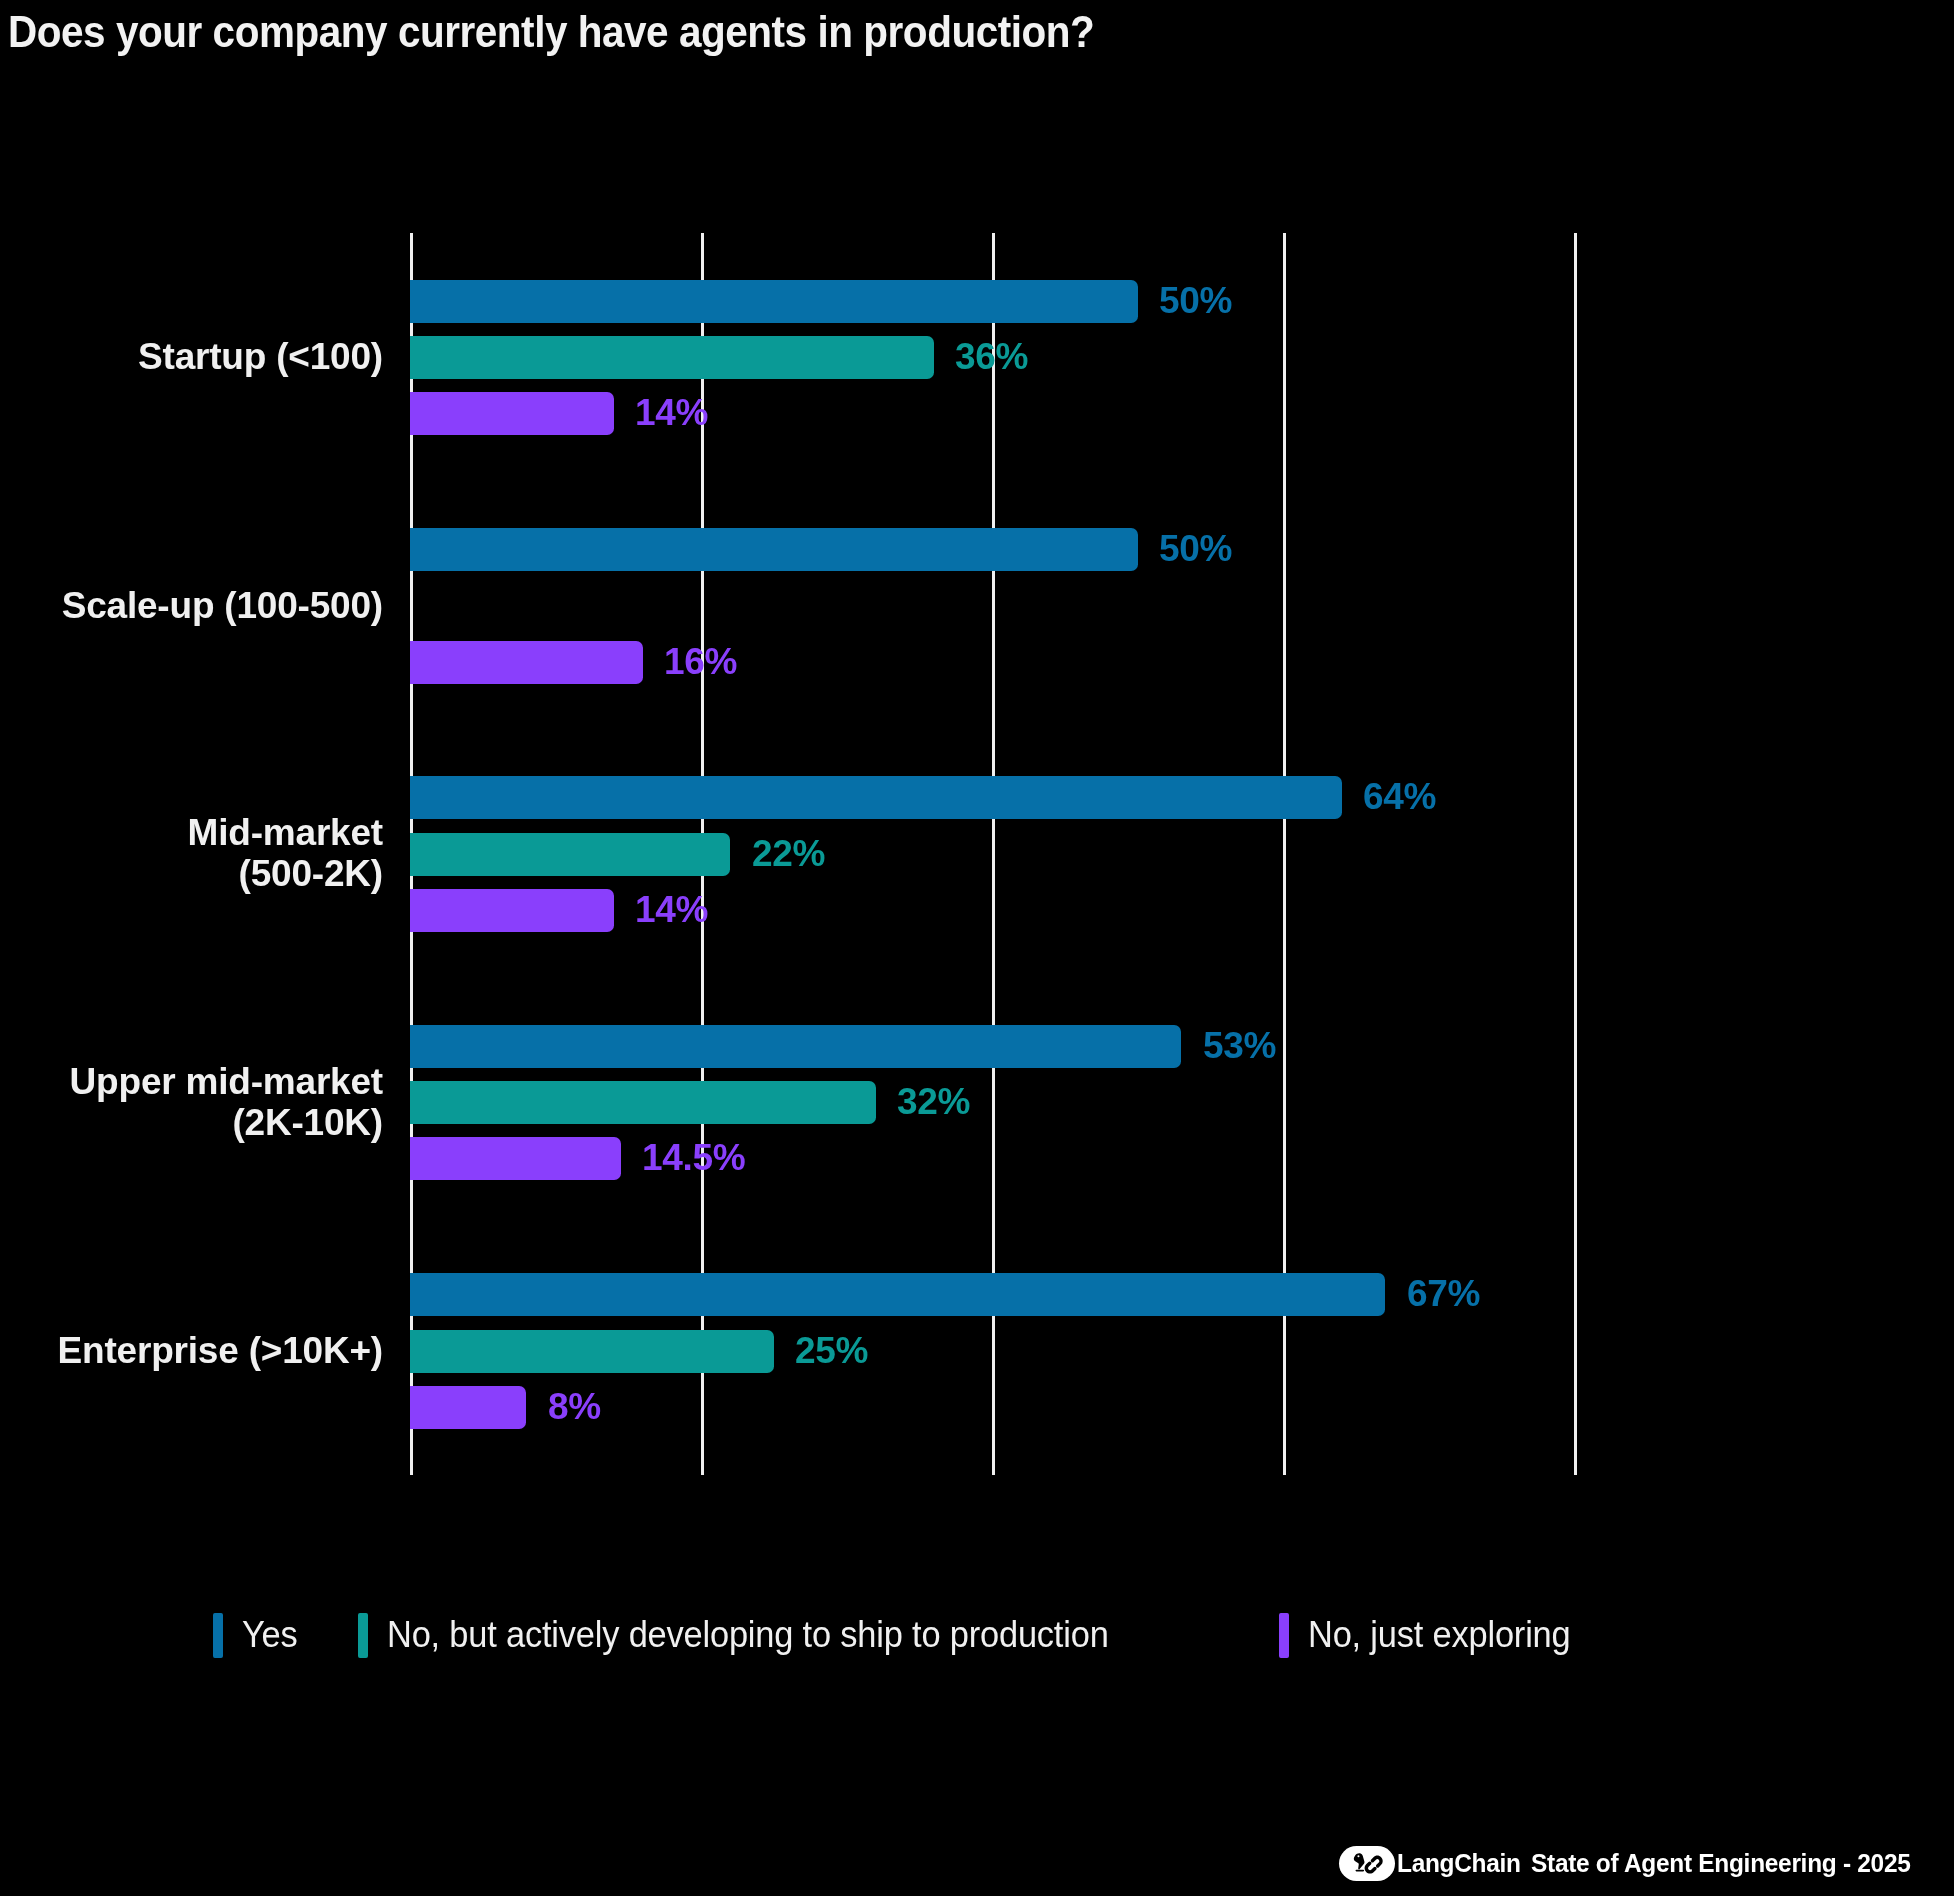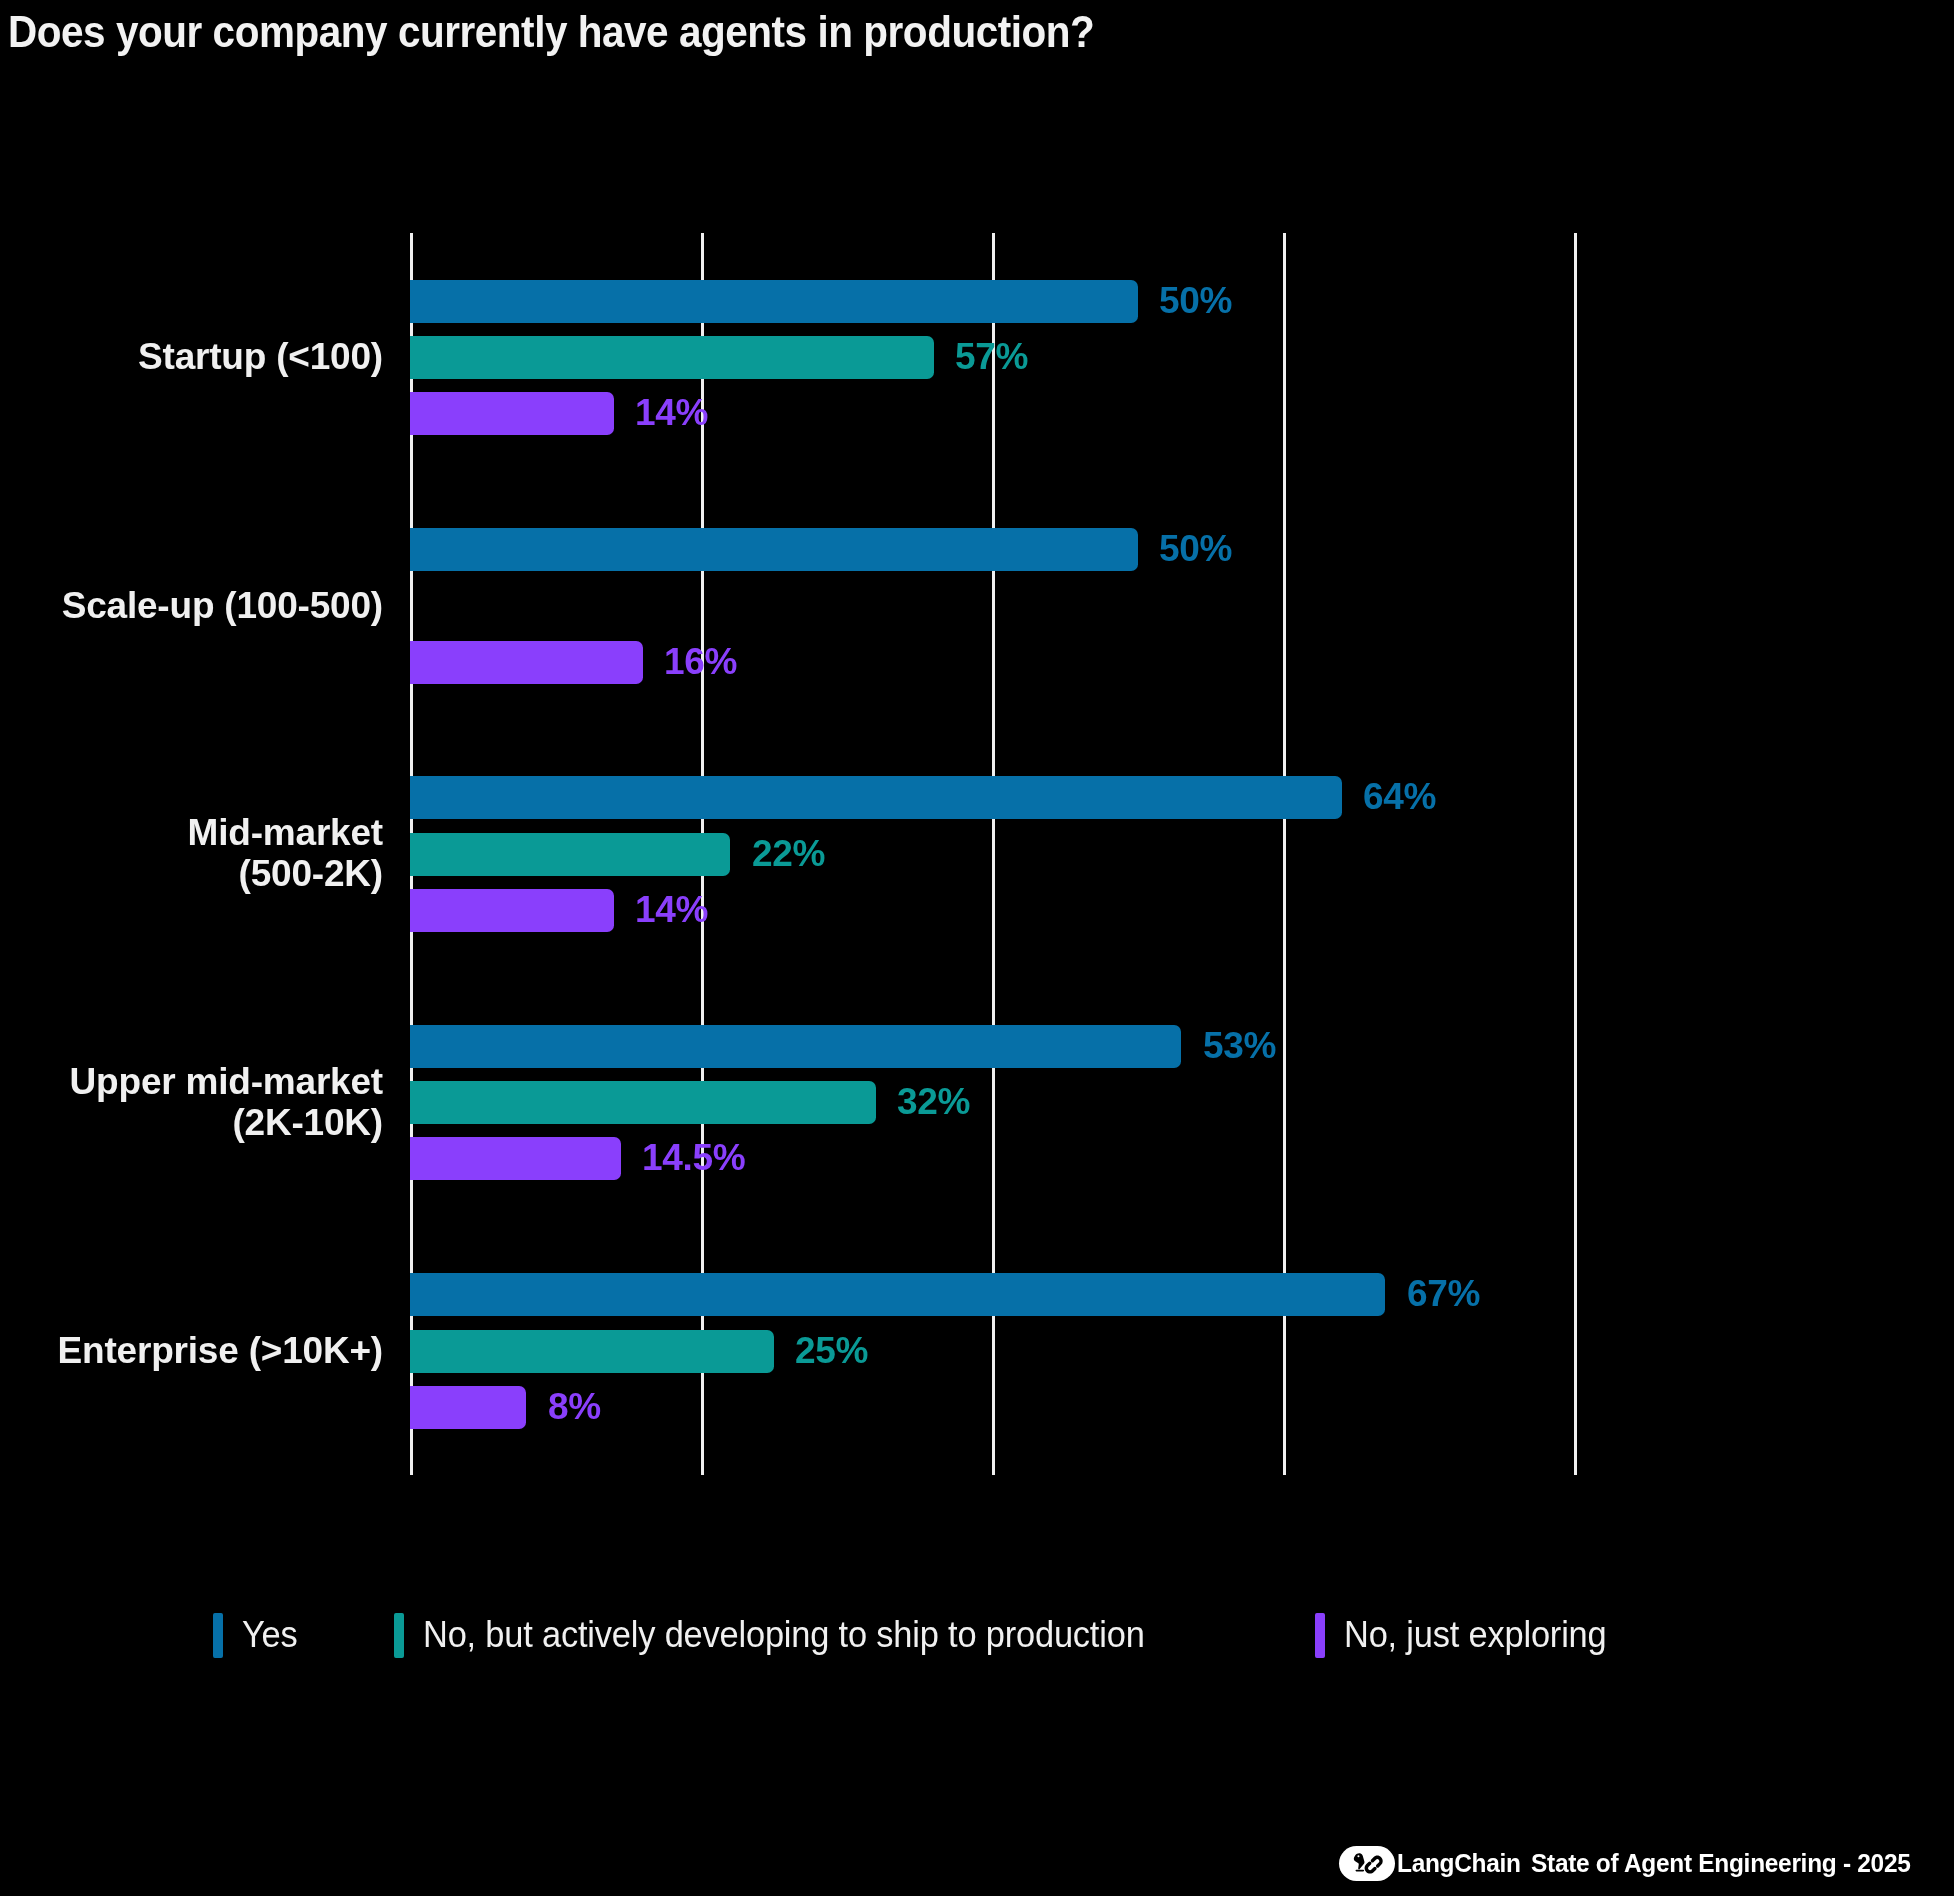--- a/index.html
+++ b/index.html
@@ -187,7 +187,7 @@
     </div>
     <div class="bar-row" style="top: 103px; width: 1164px;">
       <div class="bar" style="width: 524px; background: rgb(10, 154, 150);"></div>
-      <div class="bar-label" style="left: 545px; color: rgb(10, 154, 150);">57%</div>
+      <div class="bar-label" style="left: 545px; color: rgb(10, 154, 150);">36%</div>
     </div>
     <div class="bar-row" style="top: 159px; width: 1164px;">
       <div class="bar" style="width: 204px; background: rgb(138, 63, 252);"></div>

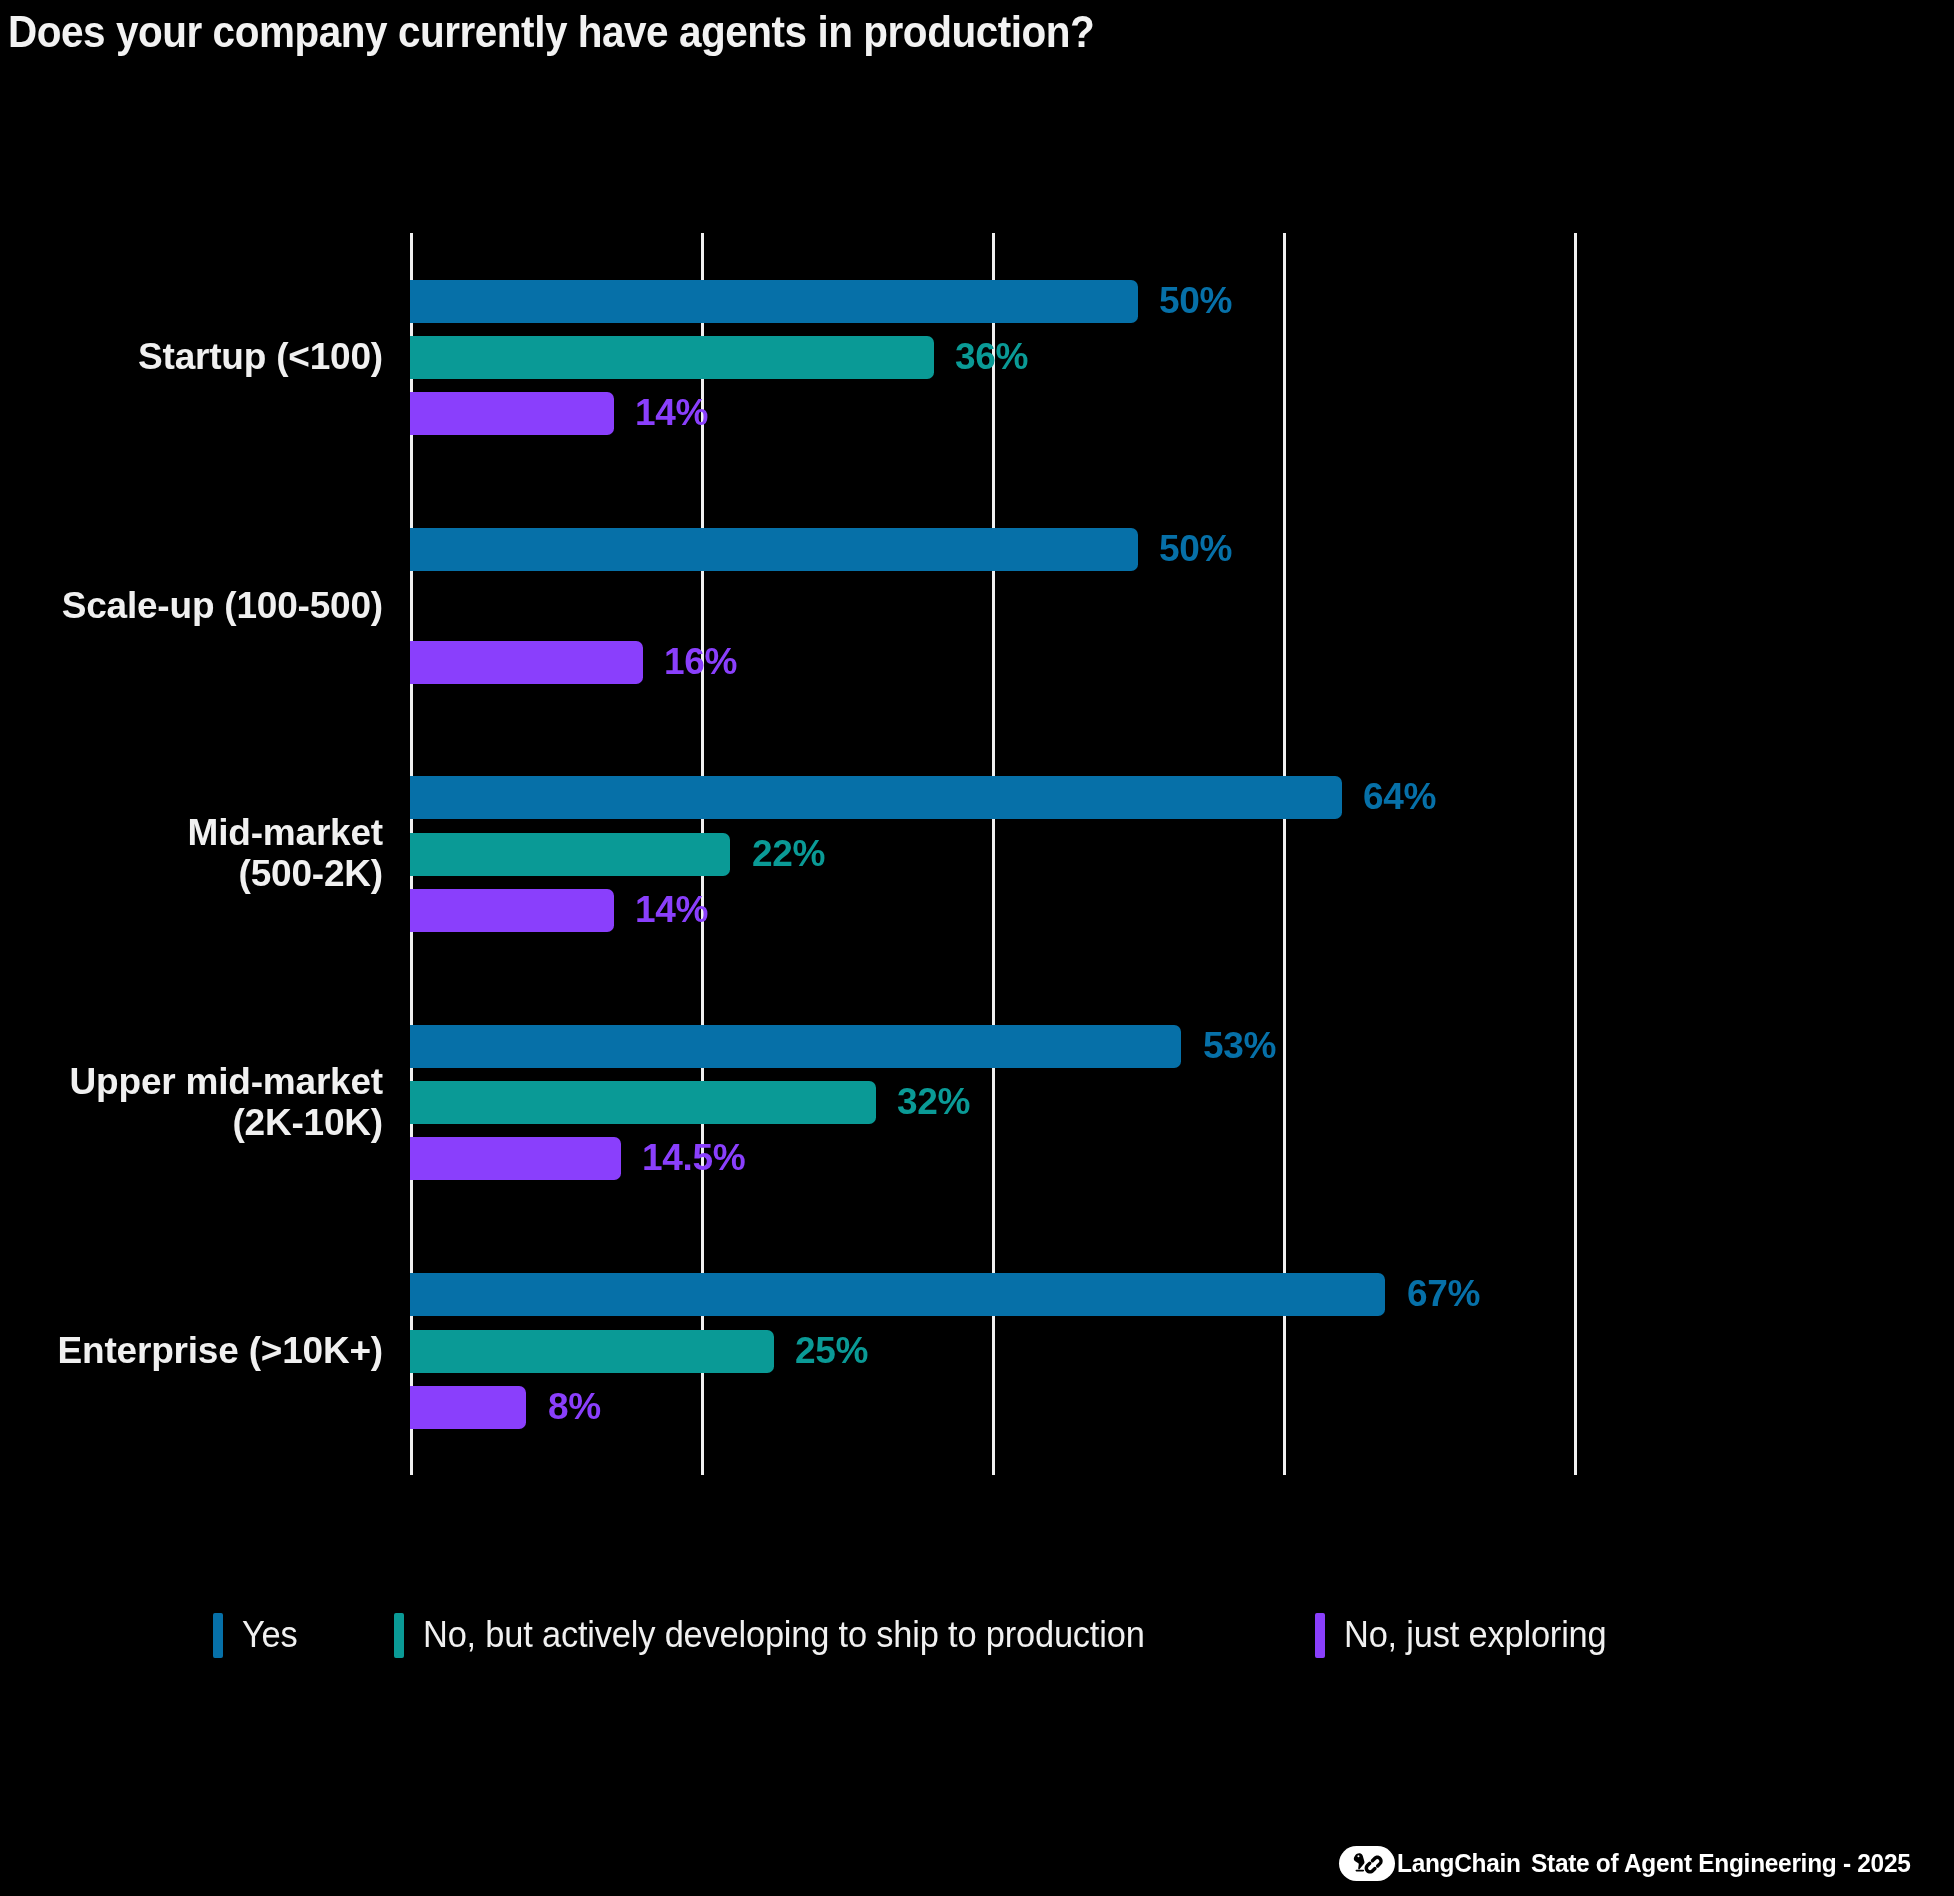--- a/index.html
+++ b/index.html
@@ -240,7 +240,7 @@
   </div>
 
 <div id="legend">
-    <div class="legend-item" style="margin-right: 92px;">
+    <div class="legend-item" style="margin-right: 56px;">
       <span class="legend-swatch" style="background: rgb(6, 112, 168);"></span>
       <span class="legend-text">Yes</span>
     </div>

